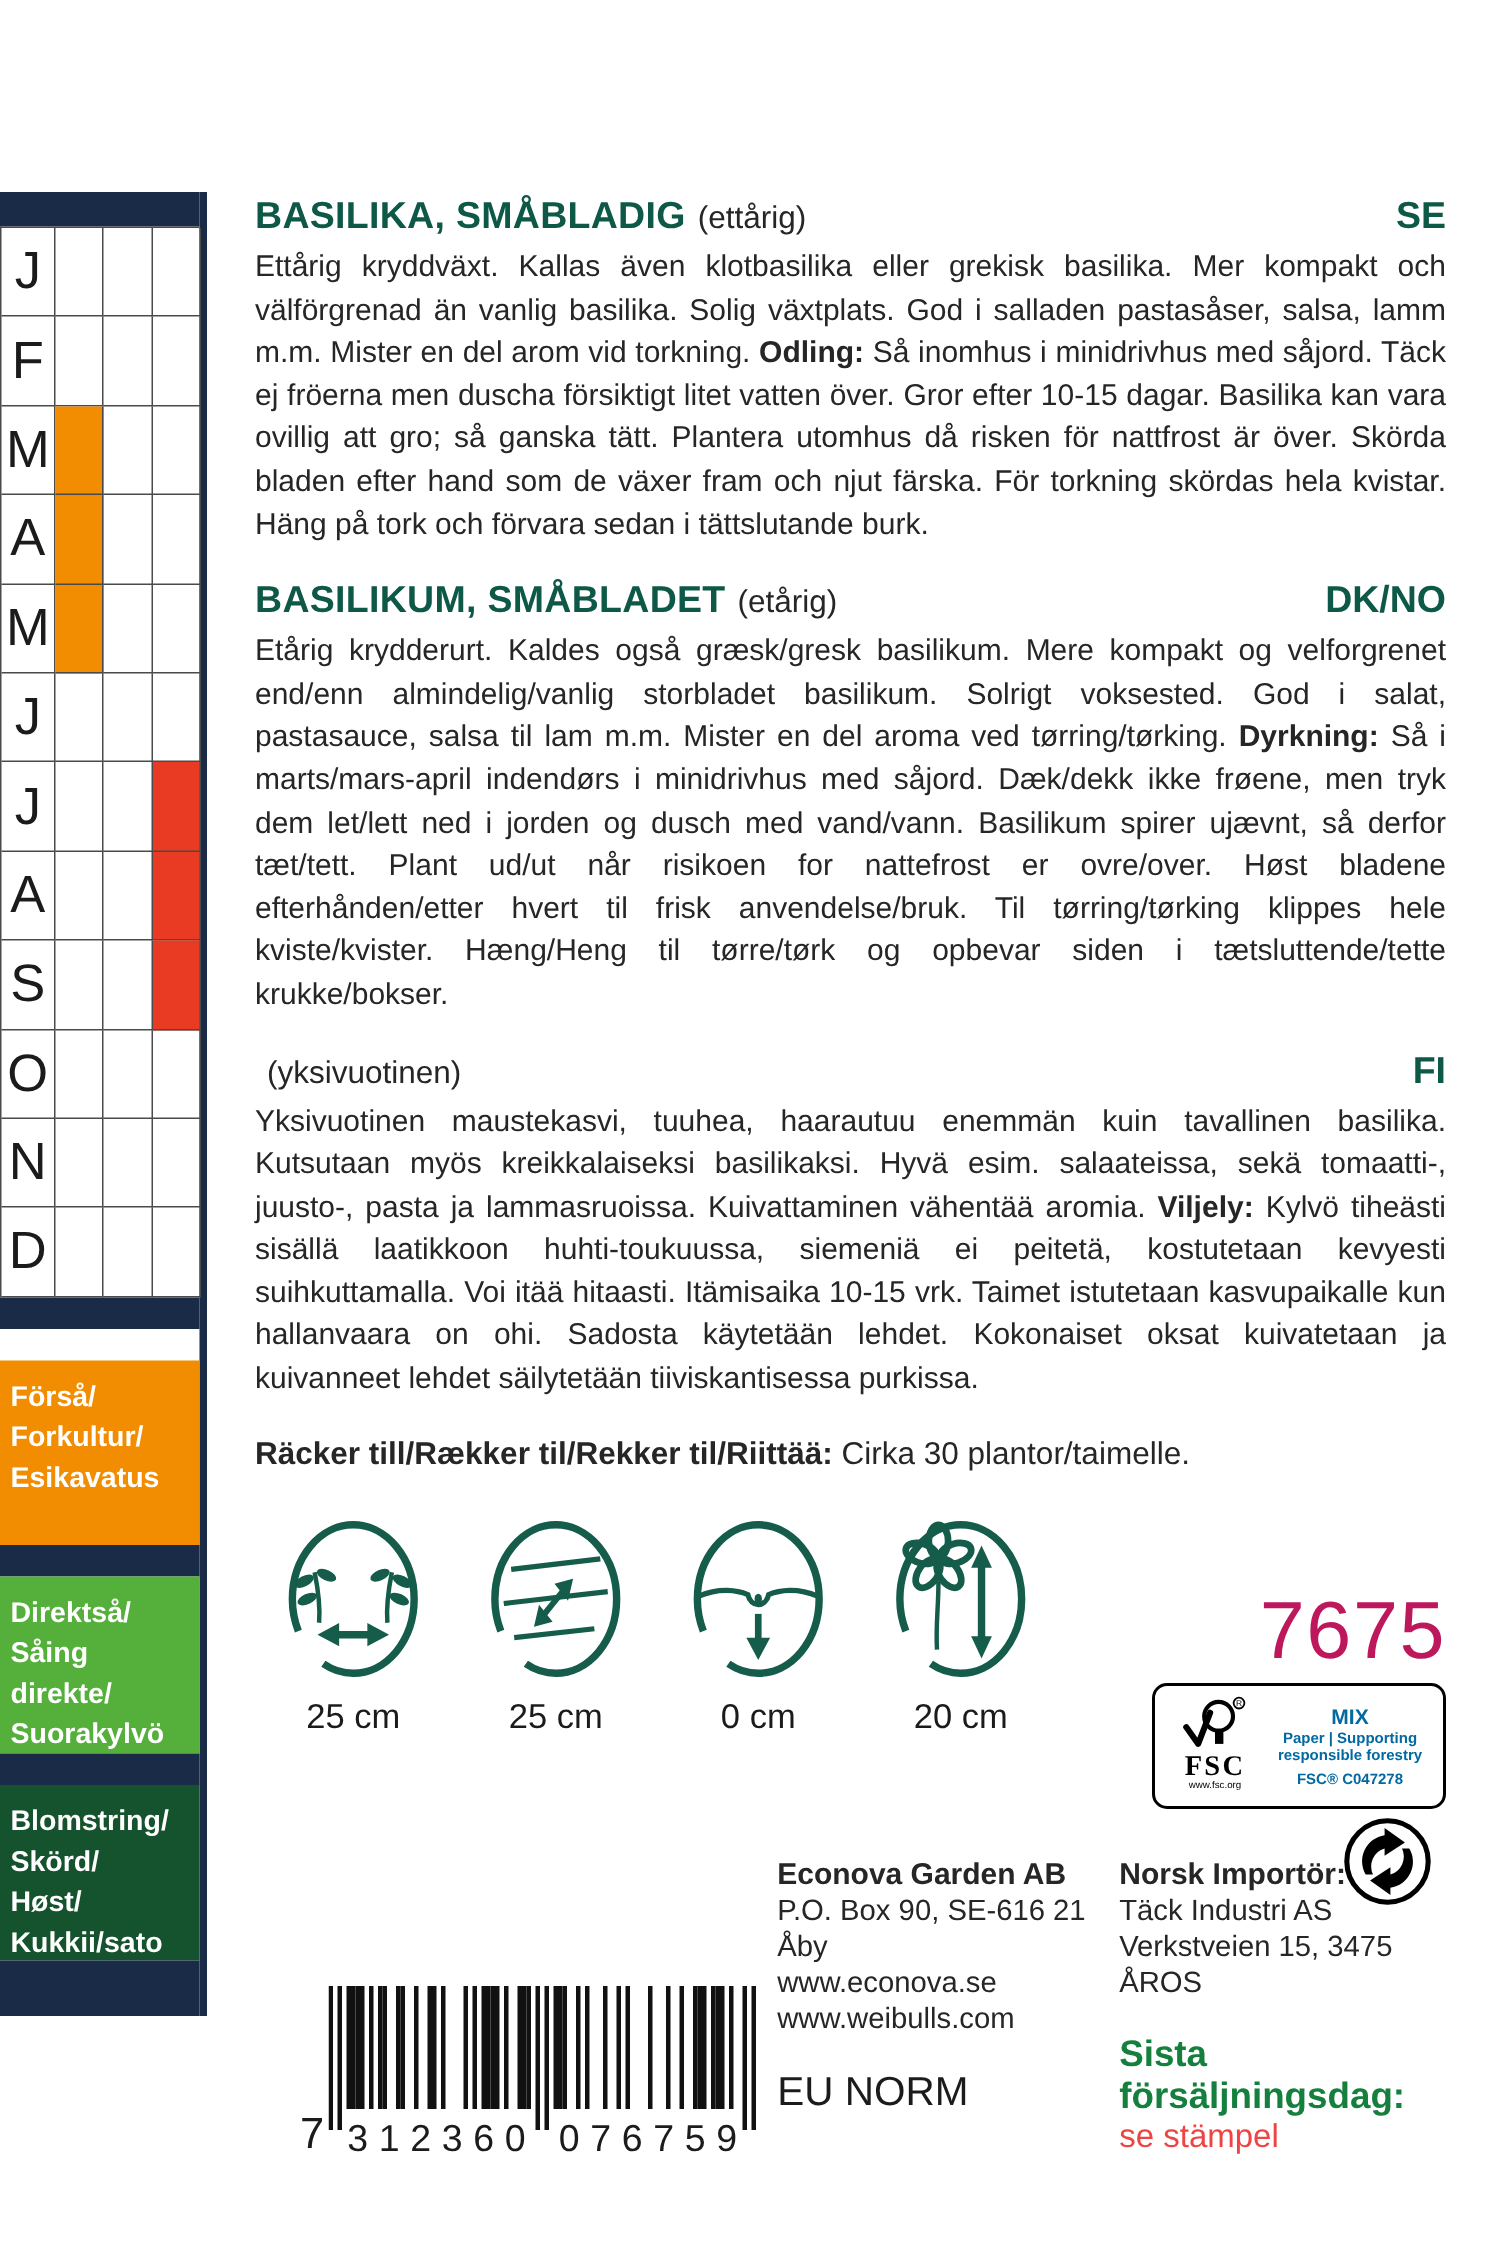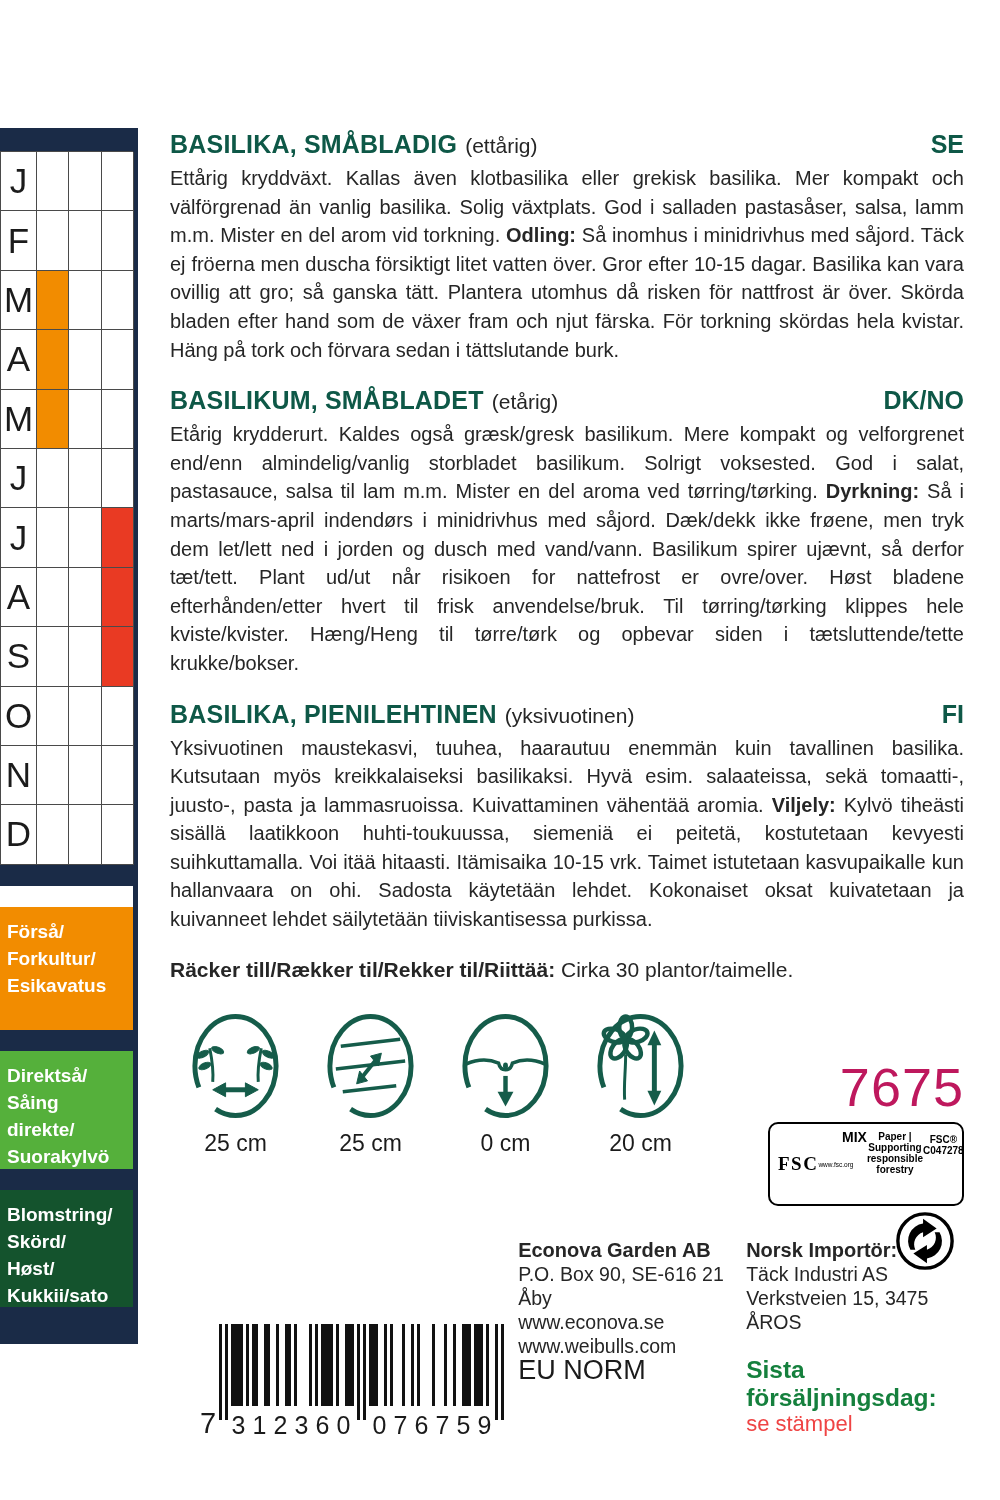--- a/index.html
+++ b/index.html
@@ -155,7 +155,6 @@
 
     <section class="section">
       <div class="sec-head">
-        <span class="sec-title">BASILIKA, PIENILEHTINEN</span>
         <span class="sec-sub">(yksivuotinen)</span>
         <span class="sec-lang">FI</span>
       </div>

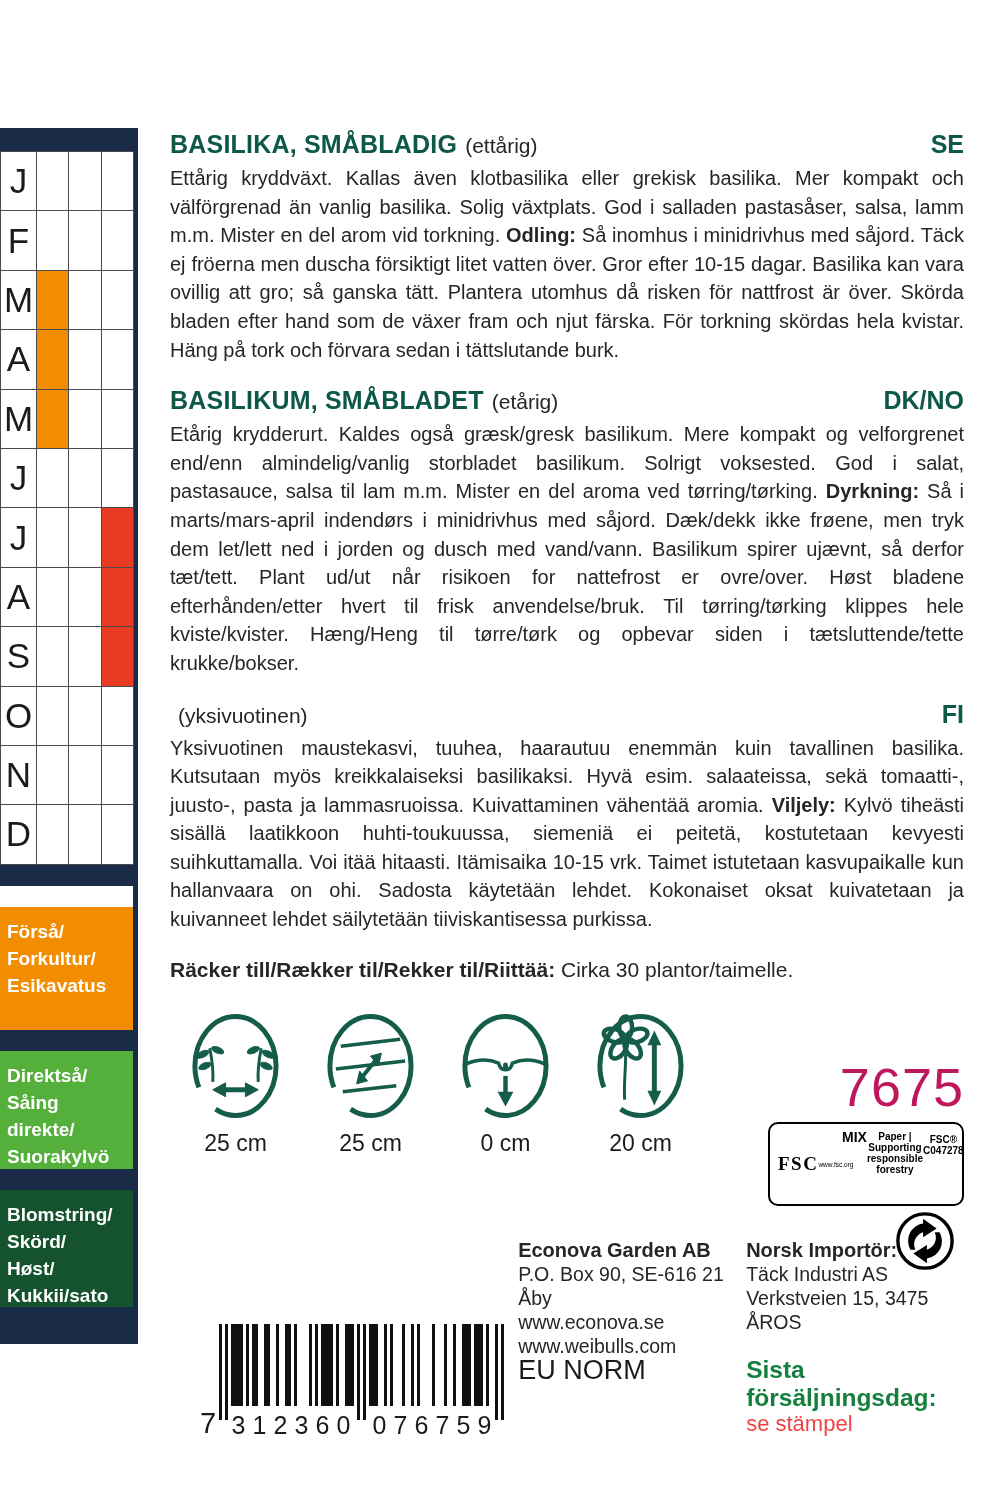--- a/index.html
+++ b/index.html
@@ -40,7 +40,7 @@
   .fsc-left svg { width:48px; height:40px; }
   .fsc-brand { font-family:"Liberation Serif", serif; font-weight:bold; font-size:19px; line-height:18px; letter-spacing:1.5px; color:#000; }
   .fsc-url { font-size:6.5px; color:#000; }
-  .fsc-right { flex:1; display:flex; flex-direction:row; justify-content:space-between; text-align:center; color:#000000; }
+  .fsc-right { flex:1; display:flex; flex-direction:column; justify-content:center; text-align:center; color:#0369a1; }
   .fsc-mix { font-weight:bold; font-size:14px; }
   .fsc-desc { font-weight:bold; font-size:10px; line-height:11px; margin-top:2px; white-space:pre-line; }
   .fsc-cert { font-weight:bold; font-size:10px; margin-top:5px; }

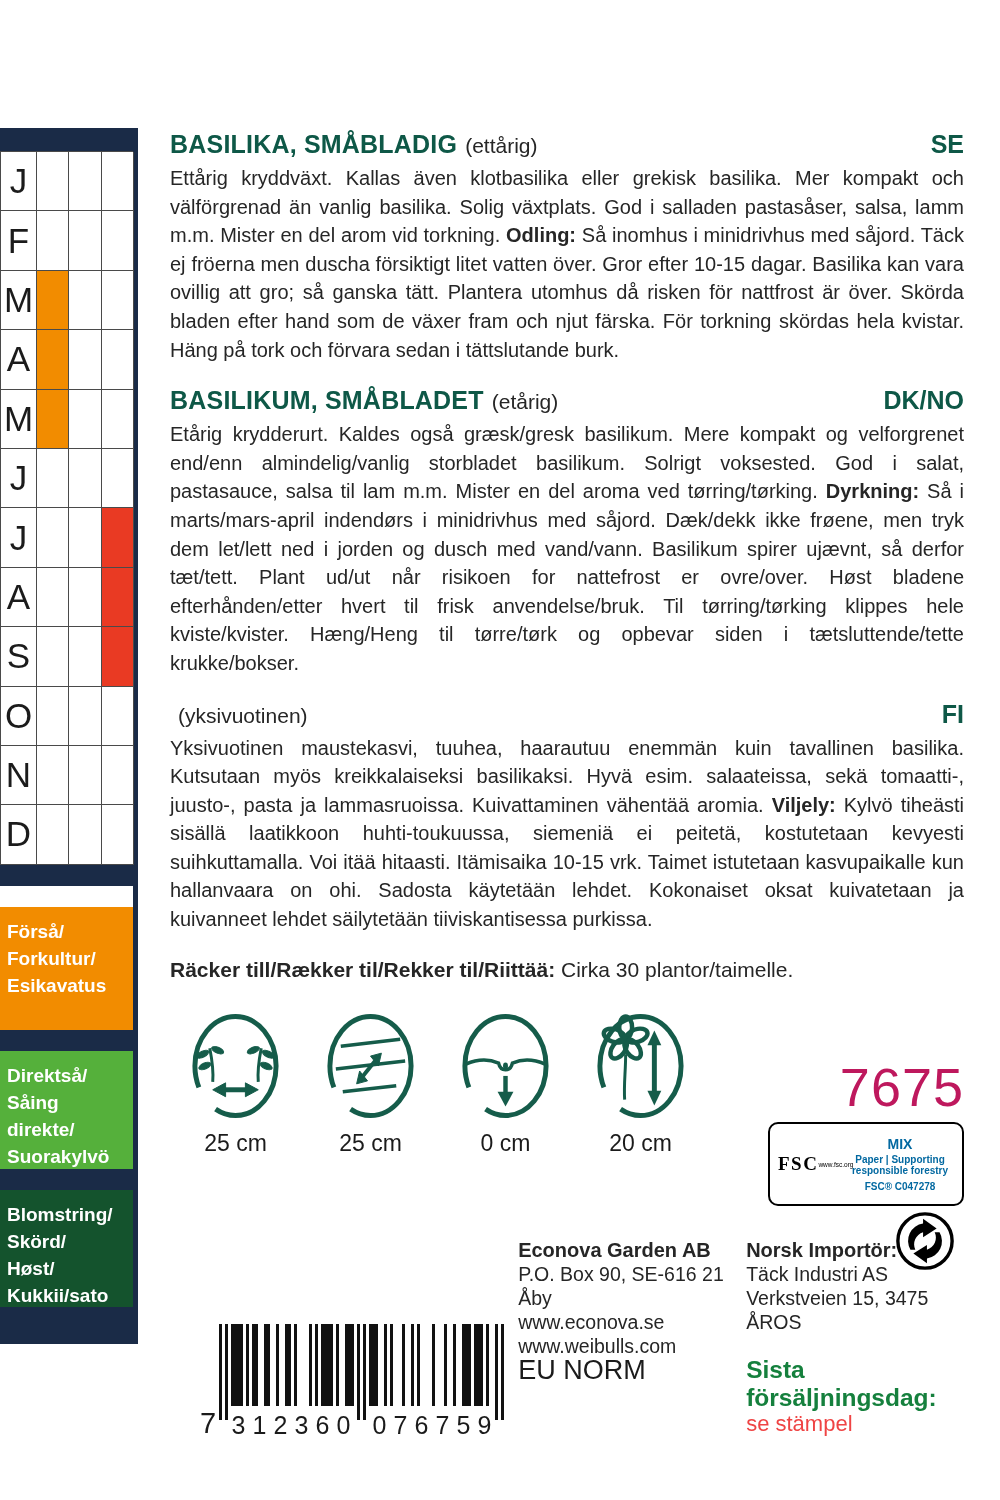--- a/index.html
+++ b/index.html
@@ -36,7 +36,7 @@
   .codes { margin-left:auto; width:196px; text-align:right; }
   .article-number { font-size:54px; font-weight:normal; line-height:54px; color:#be185d; letter-spacing:1px;margin-top:48px; }
   .fsc-box { margin-top:8px; width:196px; height:84px; border:2.5px solid #000; border-radius:10px; display:flex; padding:5px 4px 4px 8px; text-align:left; background:#fff; }
-  .fsc-left { width:64px; display:flex; flex-direction:row; align-items:center; }
+  .fsc-left { width:64px; display:flex; flex-direction:column; align-items:center; }
   .fsc-left svg { width:48px; height:40px; }
   .fsc-brand { font-family:"Liberation Serif", serif; font-weight:bold; font-size:19px; line-height:18px; letter-spacing:1.5px; color:#000; }
   .fsc-url { font-size:6.5px; color:#000; }

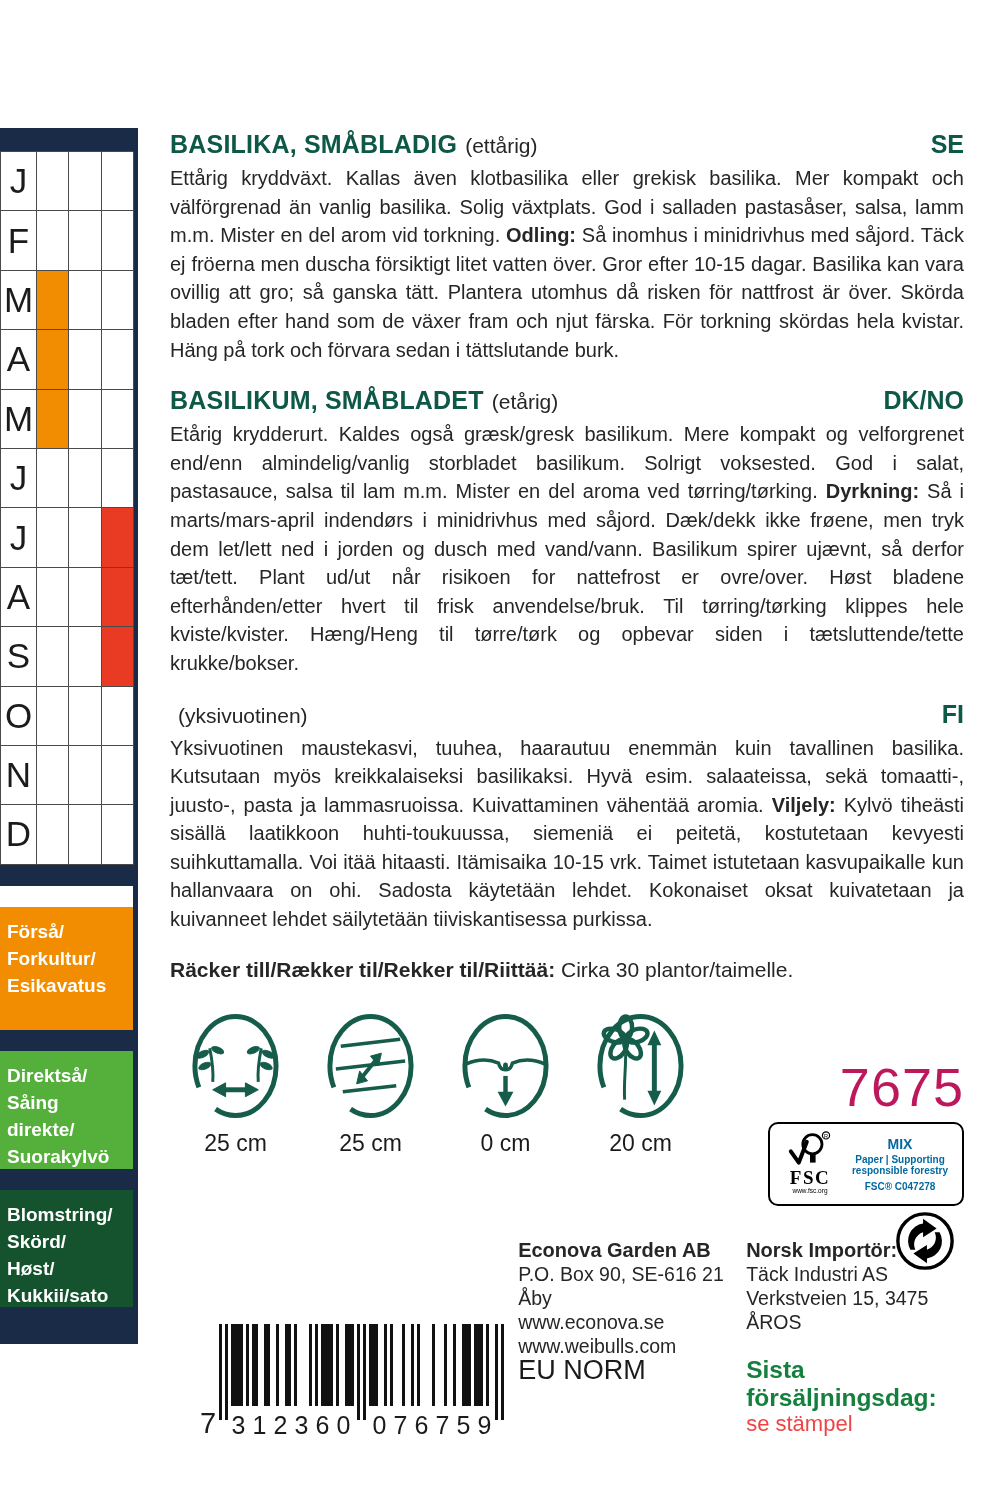--- a/index.html
+++ b/index.html
@@ -52,7 +52,7 @@
   .barcode svg text { font-family:"Liberation Sans", sans-serif; }
   .pub-col { margin-left:14px; width:218px; font-size:19.5px; line-height:24px; color:#262626; padding-top:2px; }
   .pub-name { font-weight:bold; font-size:20px; }
-  .eu-norm { font-size:27px; color:#1b1b1b; }
+  .eu-norm { margin-top:24px; font-size:27px; color:#1b1b1b; }
   .imp-col { margin-left:10px; width:215px; font-size:19.5px; line-height:24px; color:#262626; padding-top:2px; }
   .imp-label { font-weight:bold; font-size:20px; }
   .sista { margin-top:22px; font-weight:bold; font-size:24.5px; color:#15803d; line-height:28px; }

